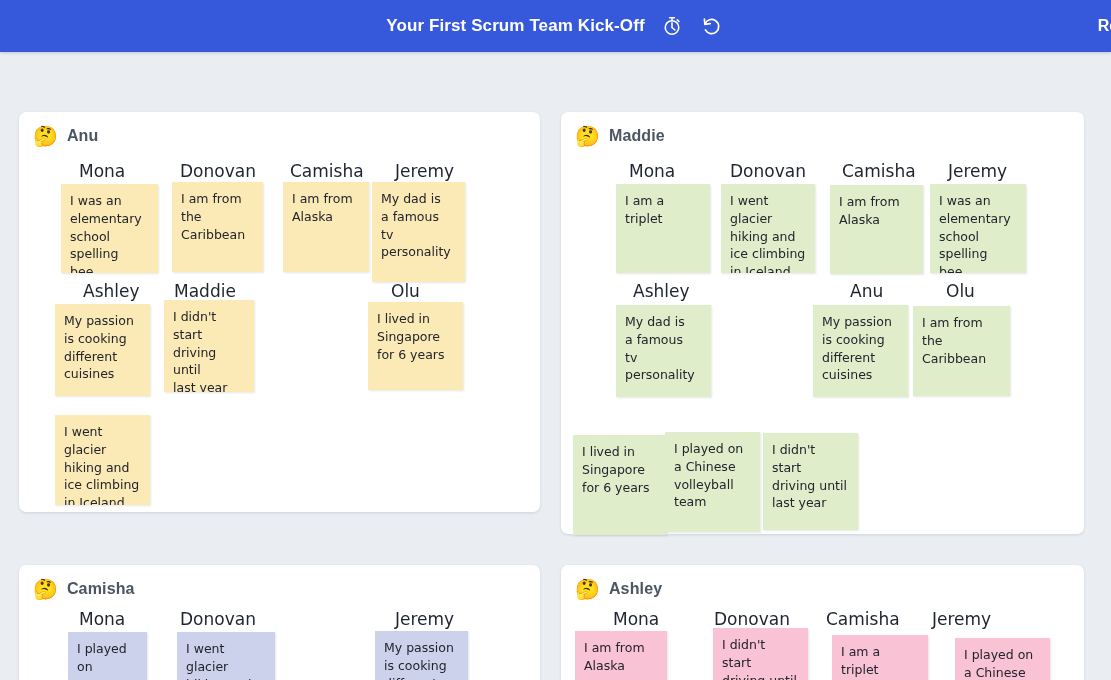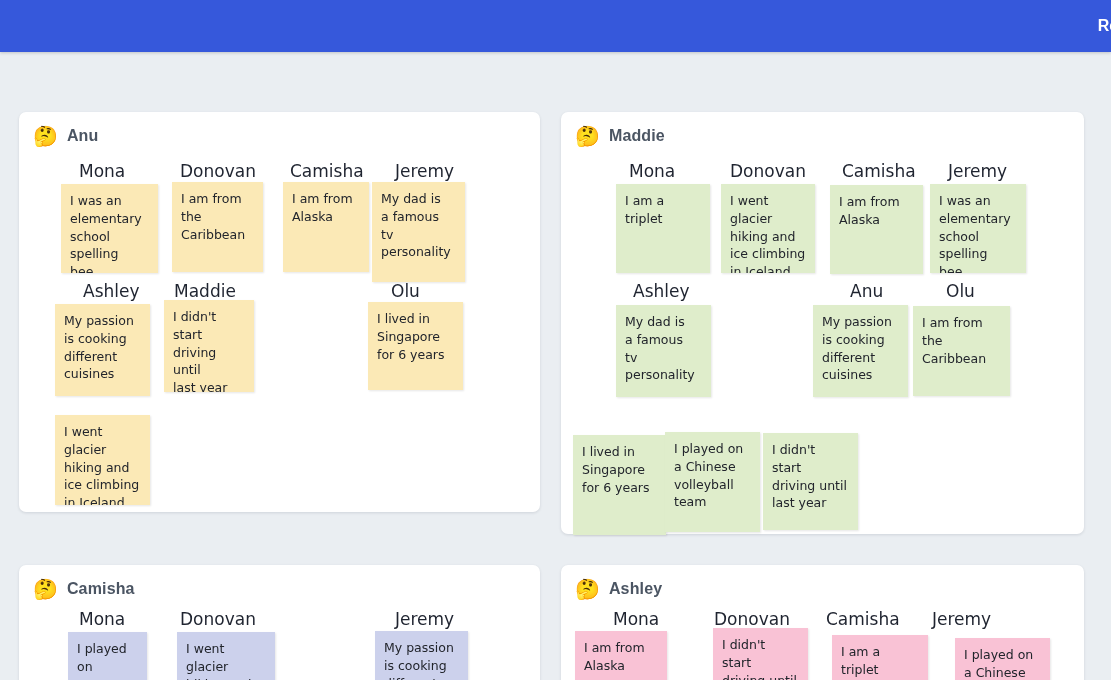--- a/index.html
+++ b/index.html
@@ -135,6 +135,25 @@
 <body>
 
 <div class="appbar">
+  <div class="appbar-center">
+    <span class="appbar-title">Your First Scrum Team Kick-Off</span>
+    <span class="appbar-icon">
+      <svg width="22" height="22" viewBox="0 0 24 24" fill="none" stroke="#ffffff" stroke-width="1.7" stroke-linecap="round">
+        <circle cx="12" cy="13.6" r="7.4"></circle>
+        <line x1="12" y1="13.6" x2="12" y2="8.6"></line>
+        <line x1="12" y1="13.6" x2="15.2" y2="16.4"></line>
+        <line x1="9.4" y1="3.1" x2="14.6" y2="3.1"></line>
+        <line x1="12" y1="3.1" x2="12" y2="6.2"></line>
+        <line x1="17.8" y1="5.3" x2="19.6" y2="7.1"></line>
+      </svg>
+    </span>
+    <span class="appbar-icon">
+      <svg width="23" height="23" viewBox="0 0 24 24" fill="none" stroke="#ffffff" stroke-width="1.8" stroke-linecap="round" stroke-linejoin="round">
+        <path d="M5.2 9.4 A 7.4 7.4 0 1 1 5.6 15.6"></path>
+        <polyline points="4.6,4.2 5.1,9.7 10.6,9.0"></polyline>
+      </svg>
+    </span>
+  </div>
   <div class="appbar-right">
     <button class="ready-btn">Rea</button>
   </div>

